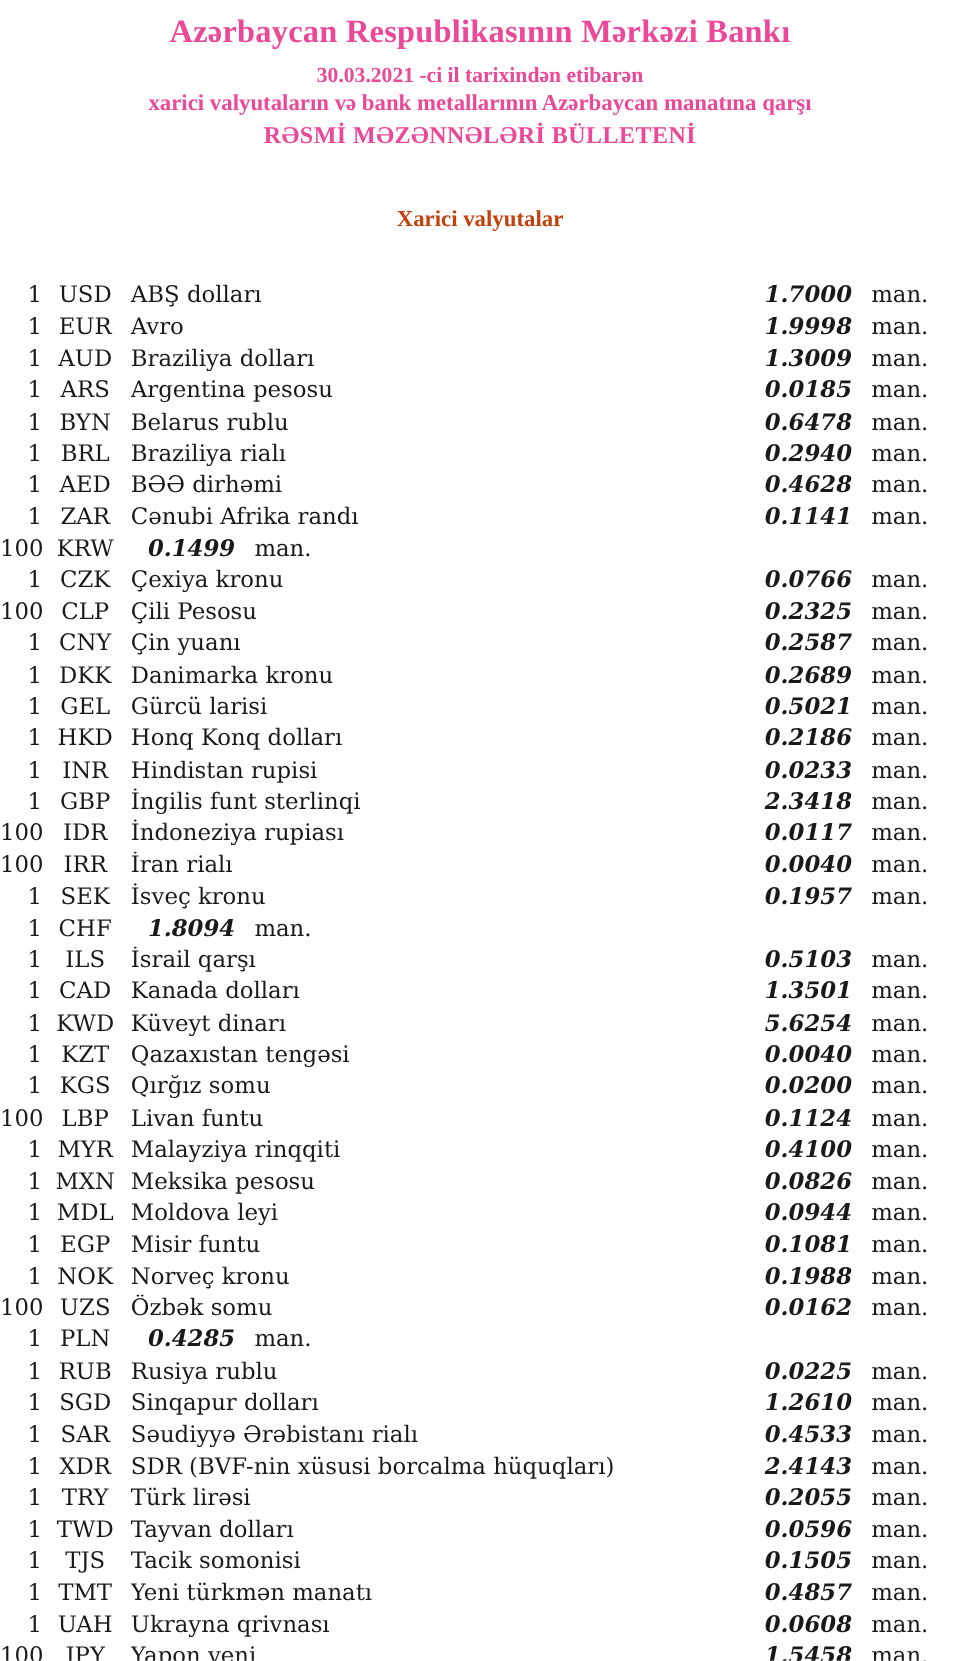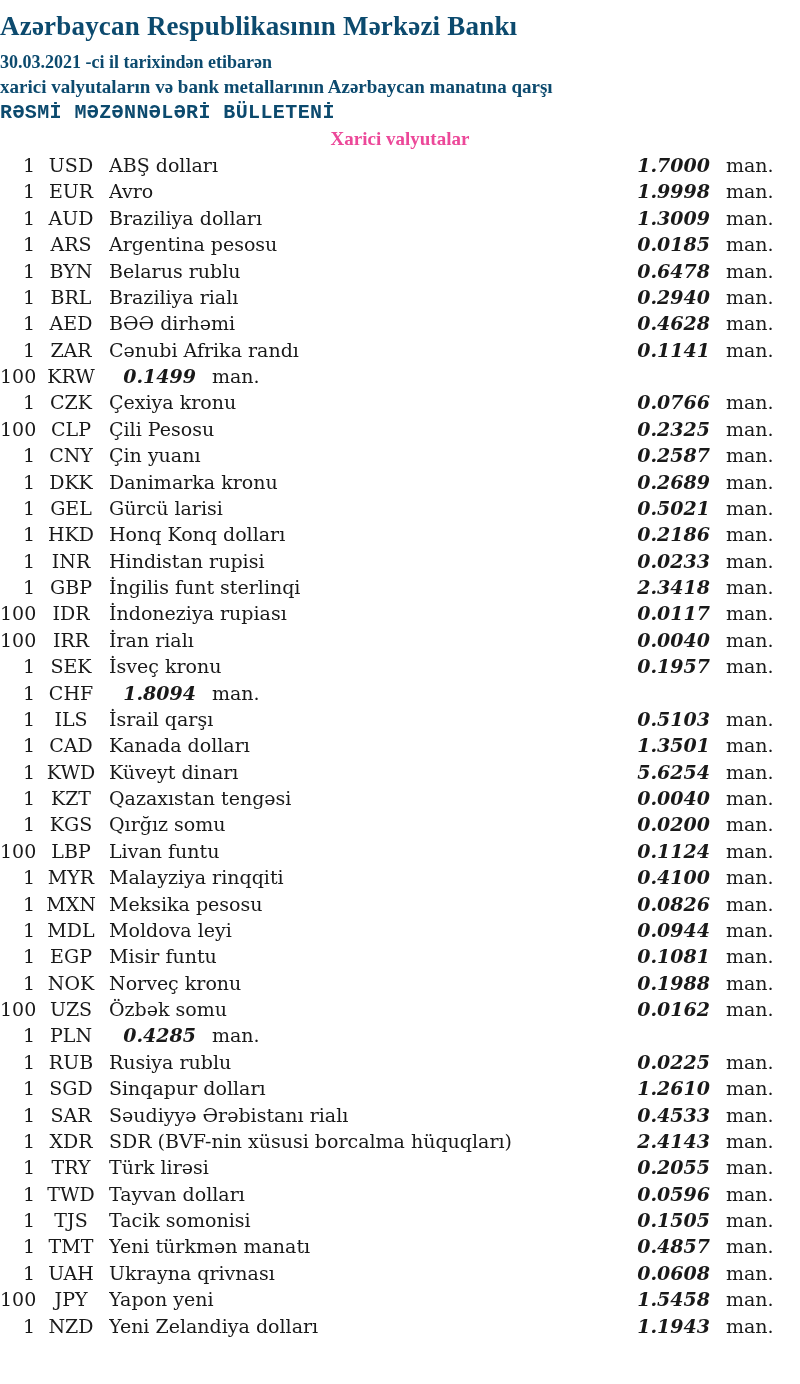--- a/index.html
+++ b/index.html
@@ -22,10 +22,10 @@
   }
   
   .hdr {
-    text-align: left;
+    text-align: center;
     font-family: "Liberation Serif", serif;
     font-weight: bold;
-    color: #0c4a6e;
+    color: #ec4899;
   }
   .hdr-title {
     font-size: 27px;

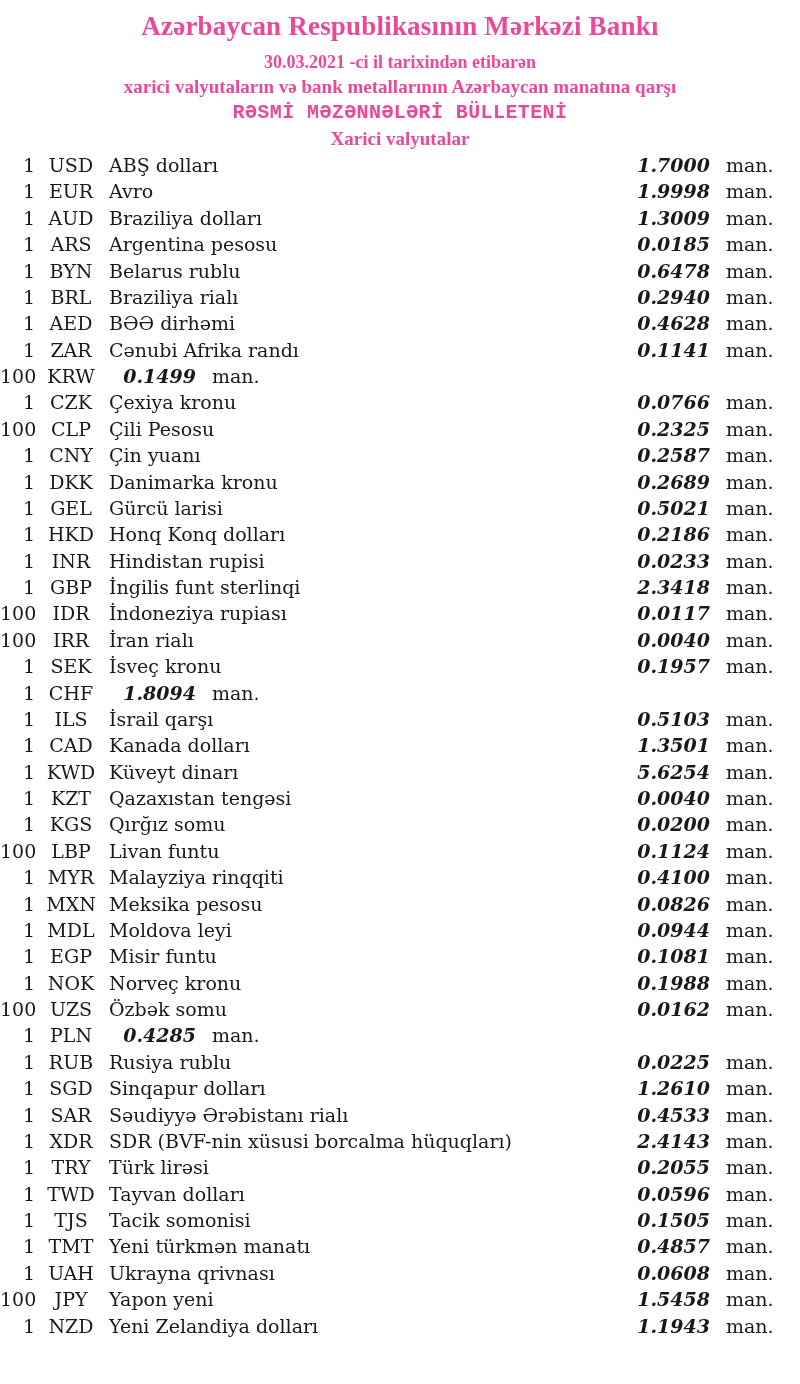--- a/index.html
+++ b/index.html
@@ -45,7 +45,6 @@
     font-size: 20px;
     line-height: 26px;
     letter-spacing: 0.4px;
-    font-family: Liberation Mono, monospace;
   }
   .section-title {
     text-align: center;

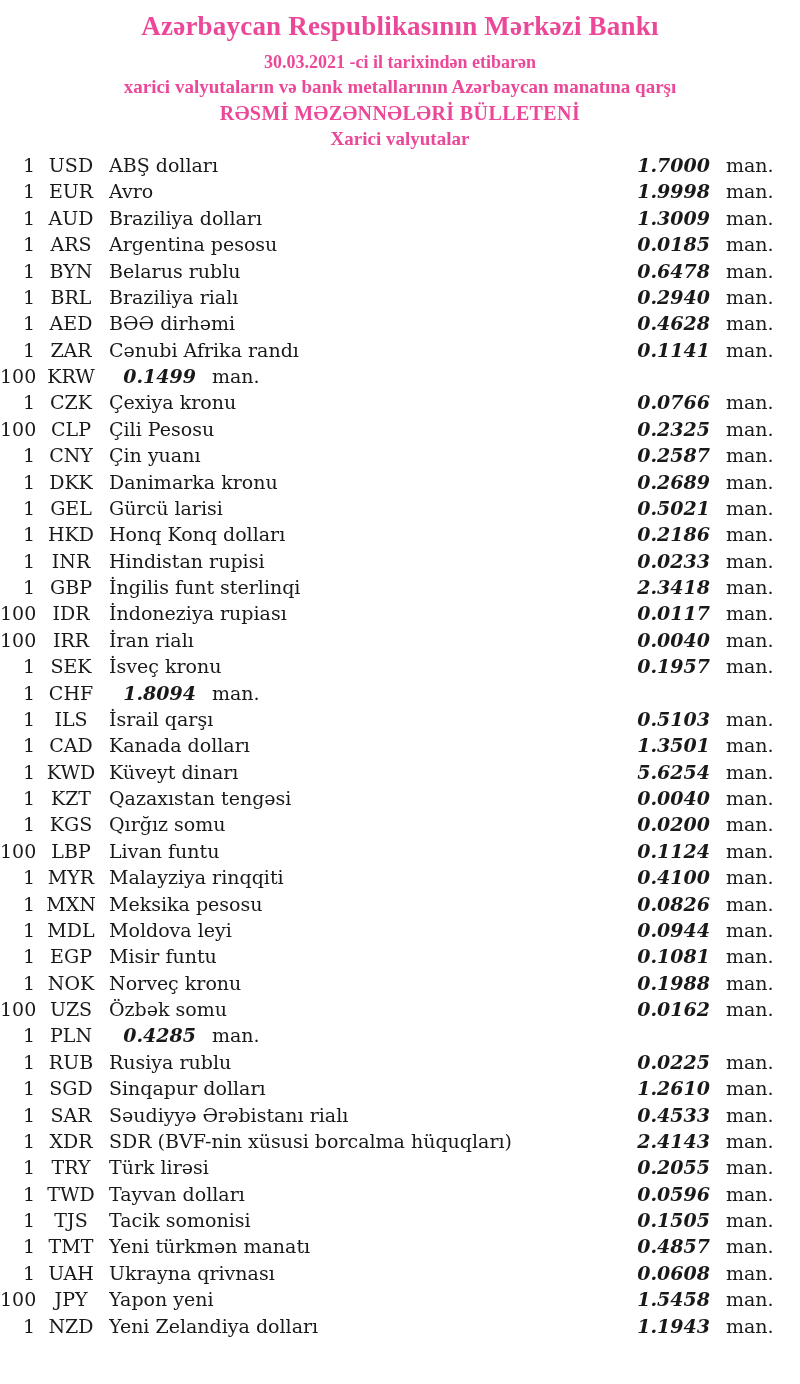--- a/index.html
+++ b/index.html
@@ -52,7 +52,8 @@
     font-weight: bold;
     font-size: 19px;
     line-height: 26px;
-    color: #ec4899;
+    margin-top: 44px;
+    color: #c2410c;
   }
   
   .table {

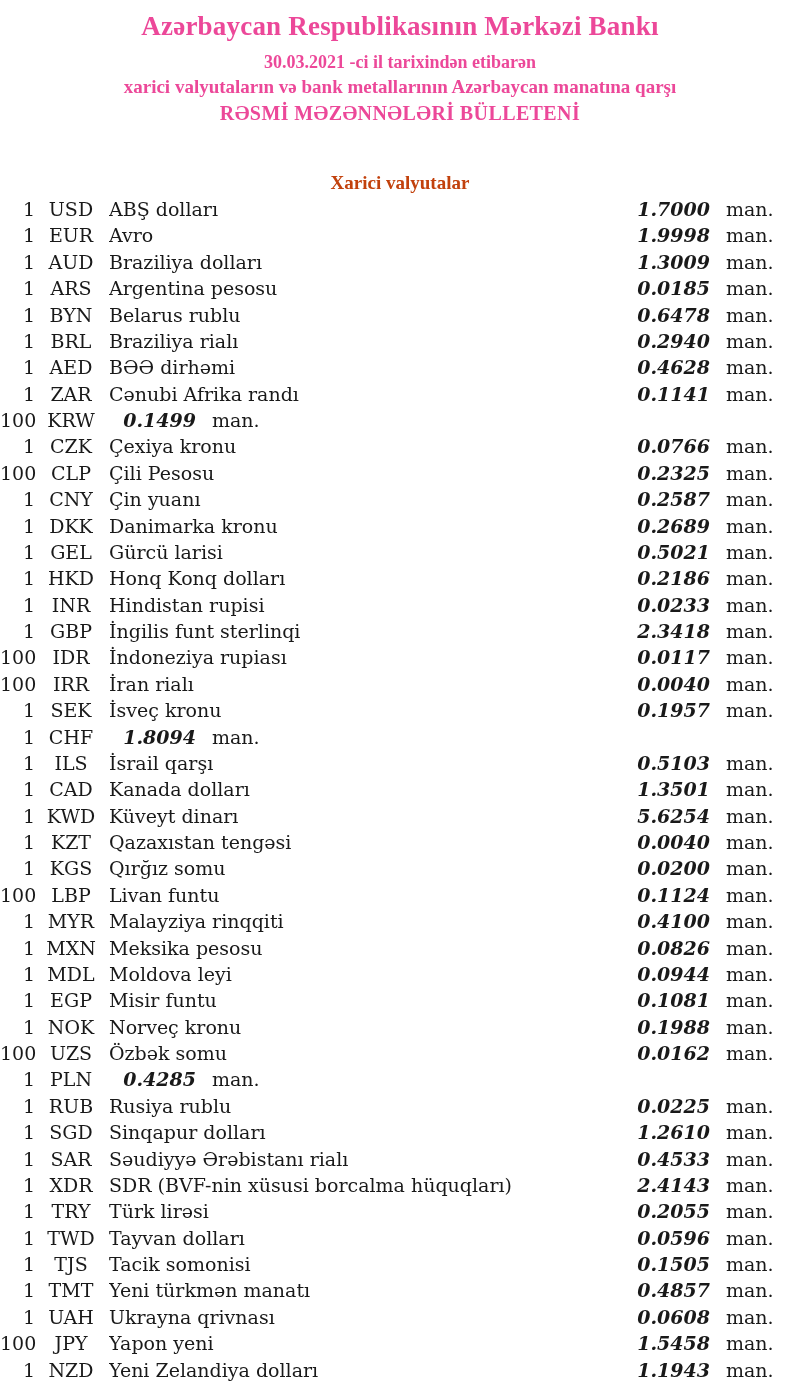--- a/index.html
+++ b/index.html
@@ -92,6 +92,7 @@
     font-weight: bold;
     font-style: italic;
     flex: 0 0 auto;
+    margin-top: 37px;
   }
   .man {
     width: 46px;

